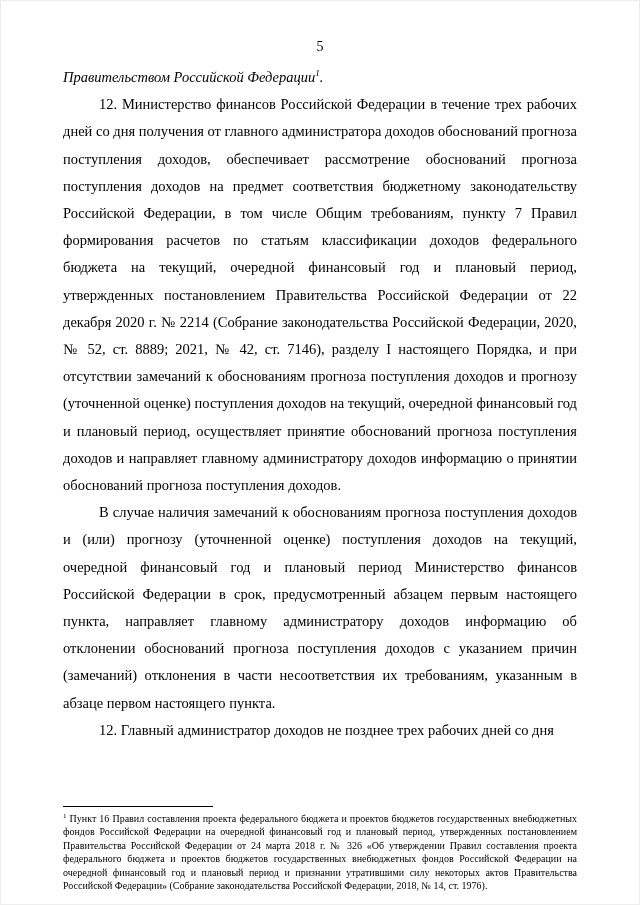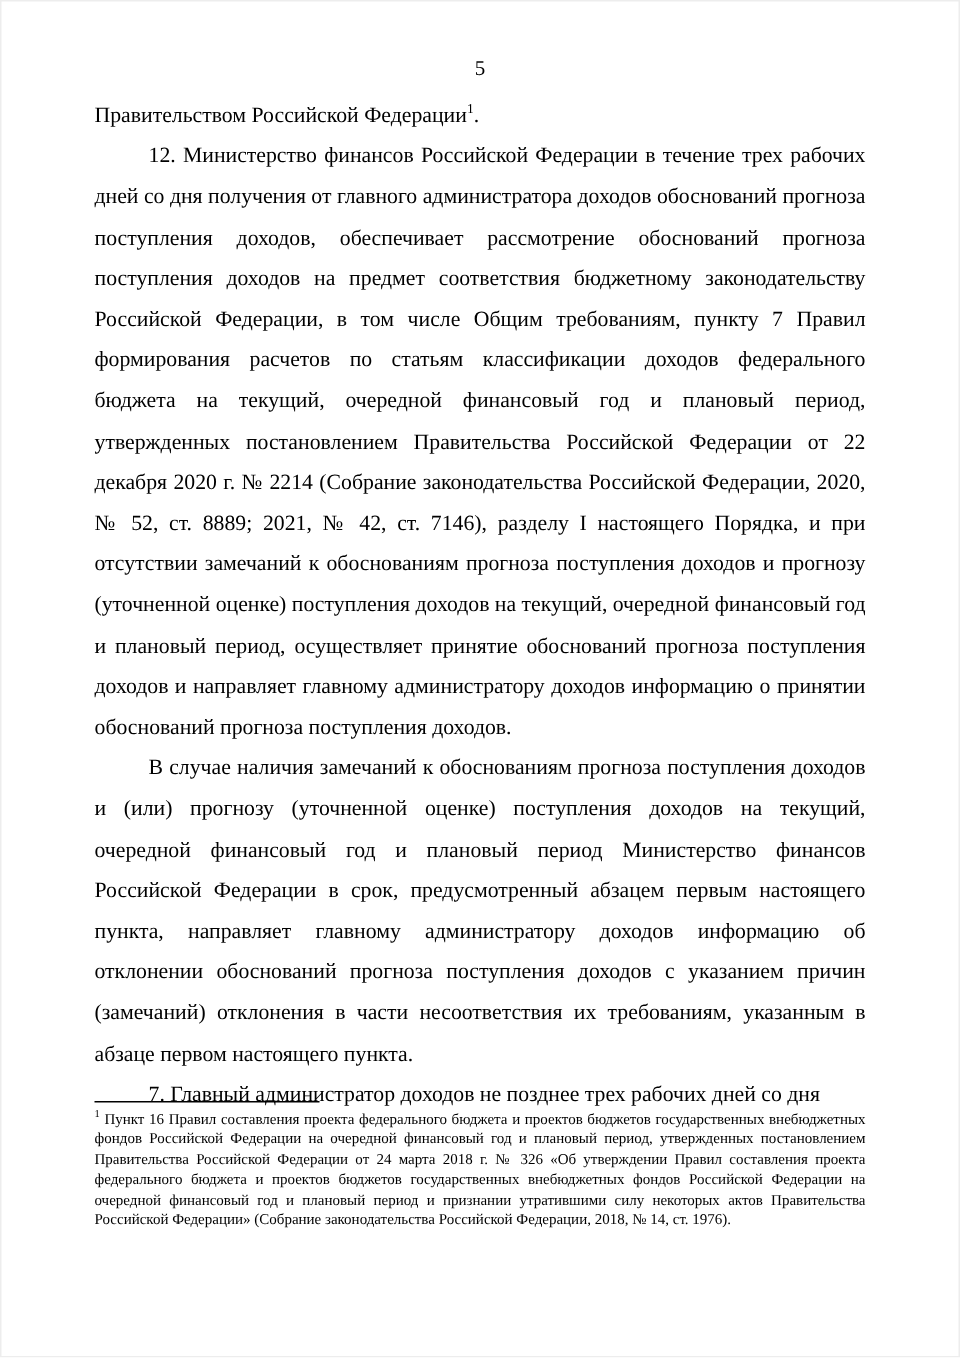--- a/index.html
+++ b/index.html
@@ -47,6 +47,7 @@
   }
   .para.no-indent {
     text-indent: 0;
+    font-style: italic;
   }
   sup.fn-ref {
     font-size: 9px;

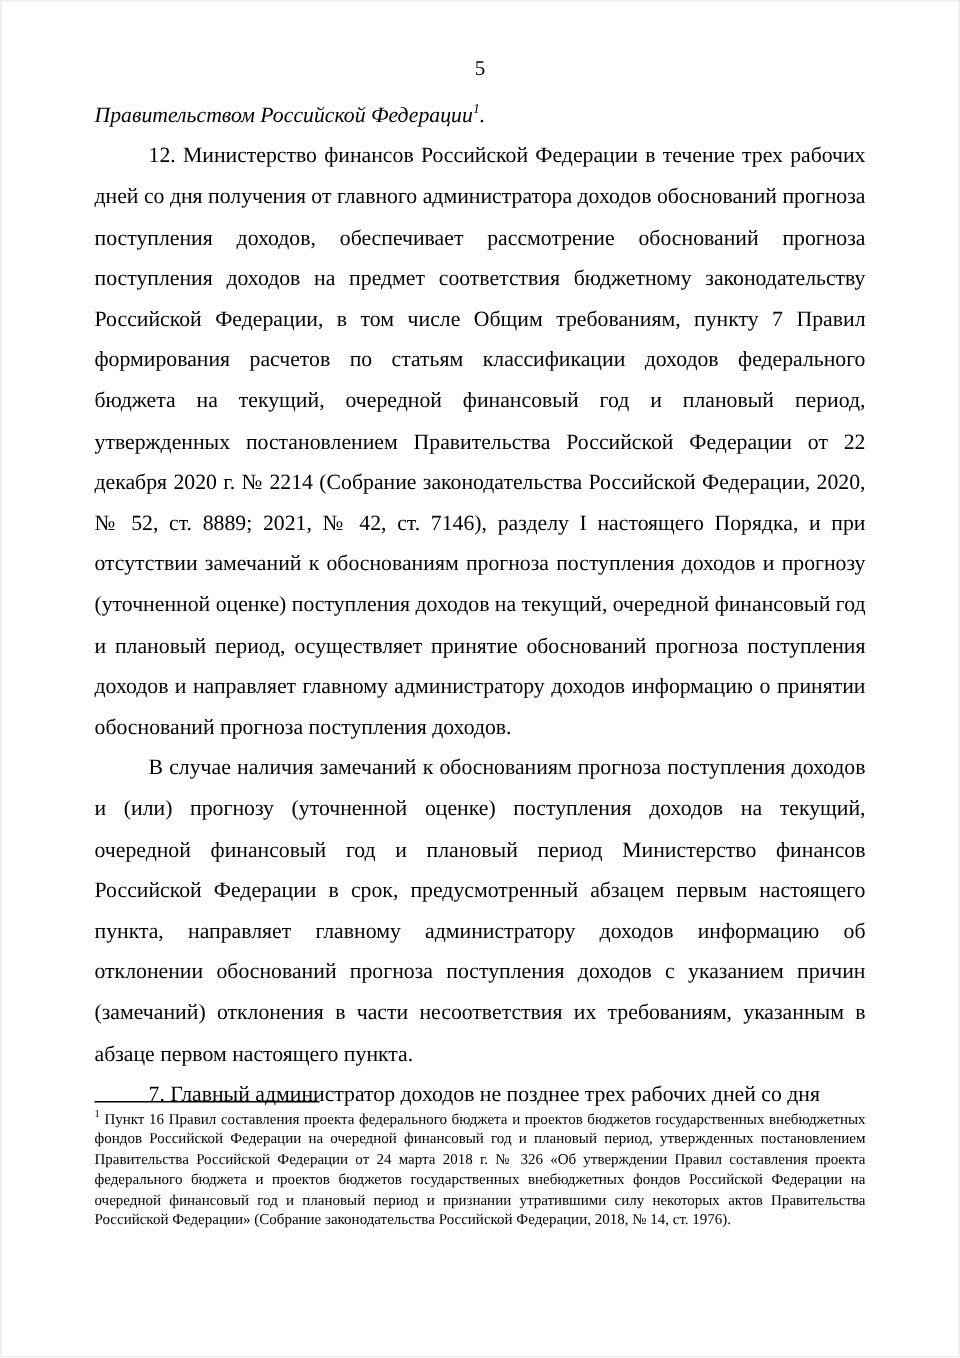--- a/index.html
+++ b/index.html
@@ -95,7 +95,7 @@
 
     <p class="para">В случае наличия замечаний к обоснованиям прогноза поступления доходов и (или) прогнозу (уточненной оценке) поступления доходов на текущий, очередной финансовый год и плановый период Министерство финансов Российской Федерации в срок, предусмотренный абзацем первым настоящего пункта, направляет главному администратору доходов информацию об отклонении обоснований прогноза поступления доходов с указанием причин (замечаний) отклонения в части несоответствия их требованиям, указанным в абзаце первом настоящего пункта.</p>
 
-    <p class="para">7. Главный администратор доходов не позднее трех рабочих дней со дня</p>
+    <p class="para">12. Главный администратор доходов не позднее трех рабочих дней со дня</p>
 
   </div>
 

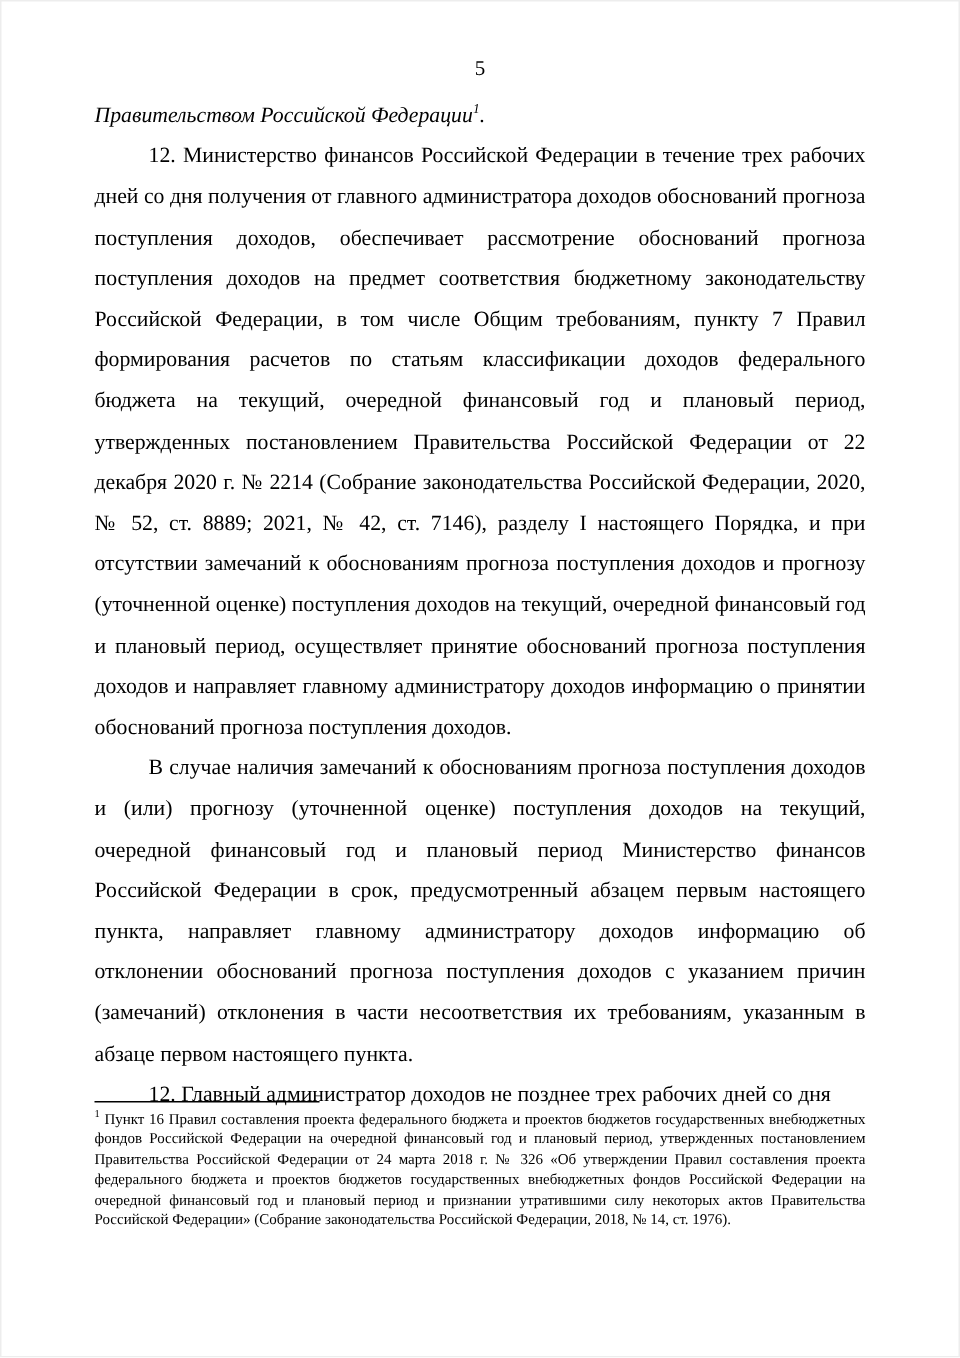--- a/index.html
+++ b/index.html
@@ -57,7 +57,7 @@
   .footnote-area {
     position: absolute;
     left: 63px;
-    top: 734px;
+    top: 806px;
     width: 514px;
   }
   .footnote-rule {

